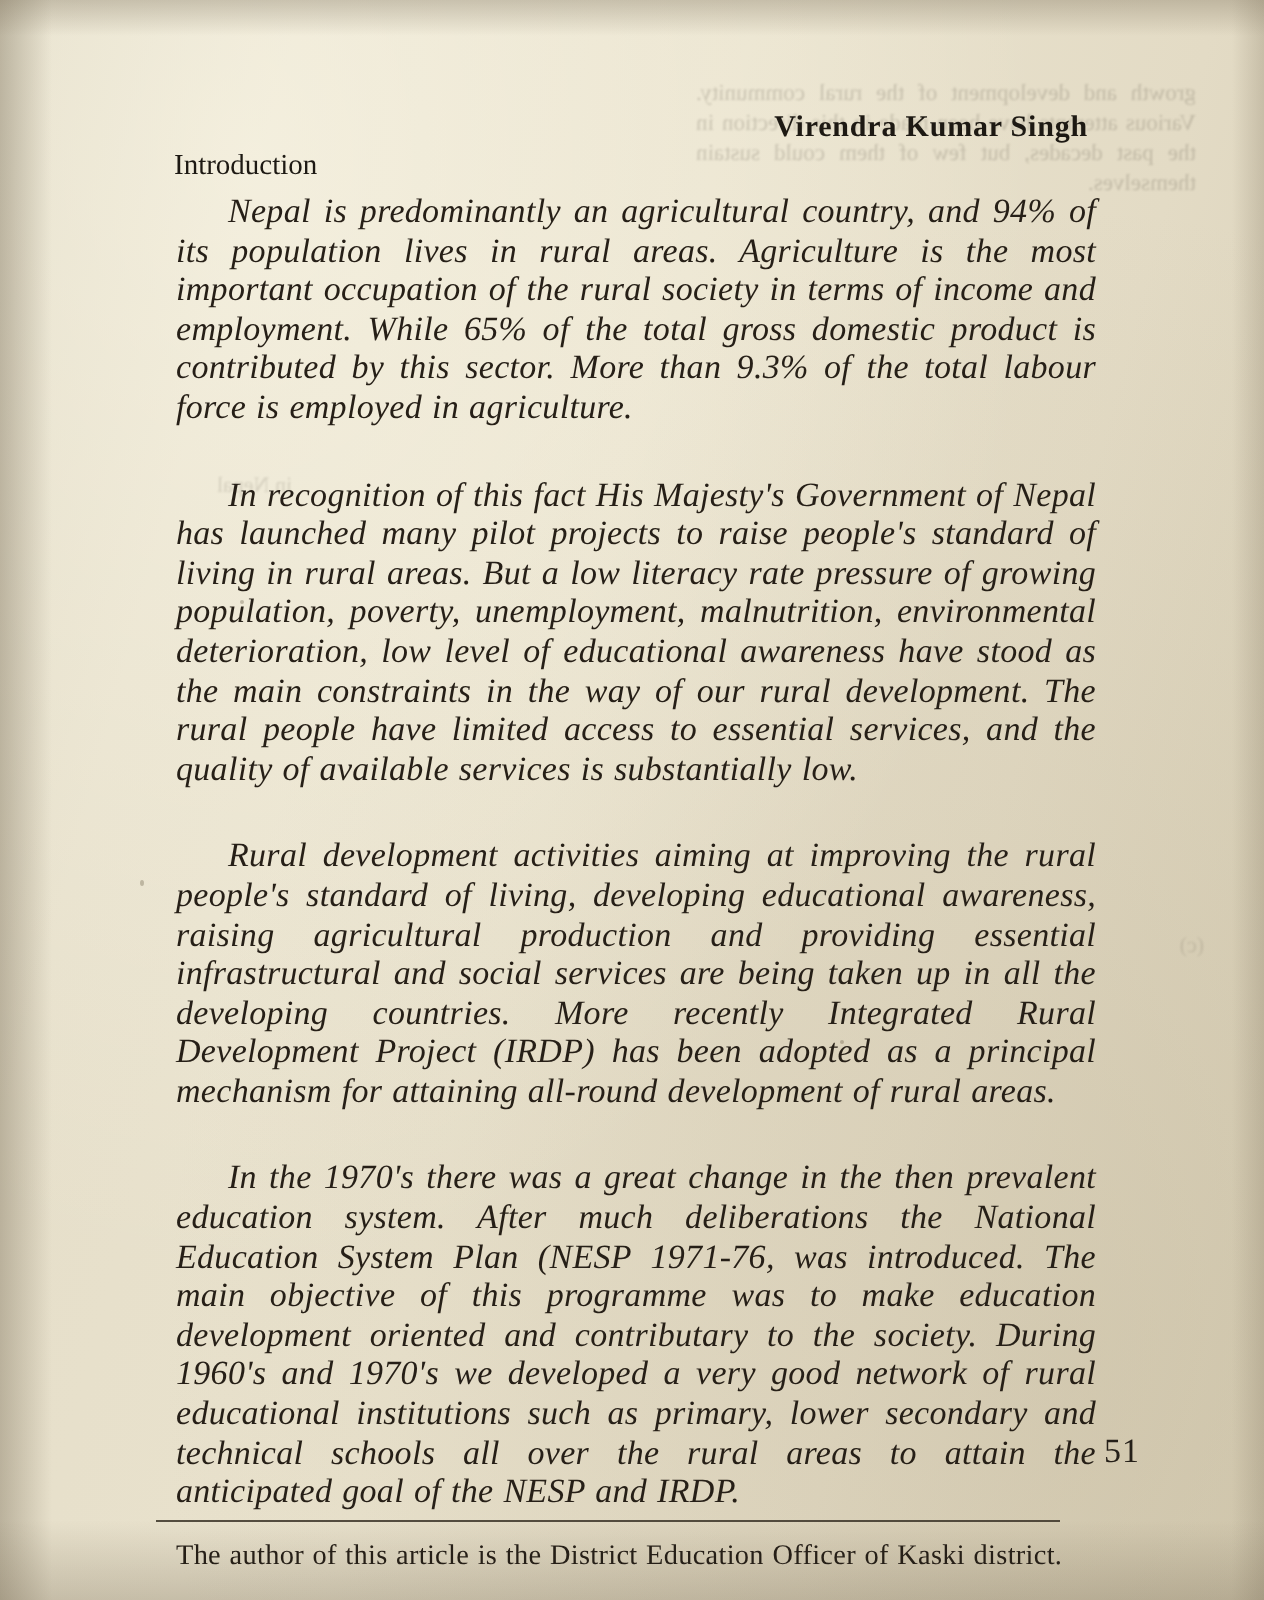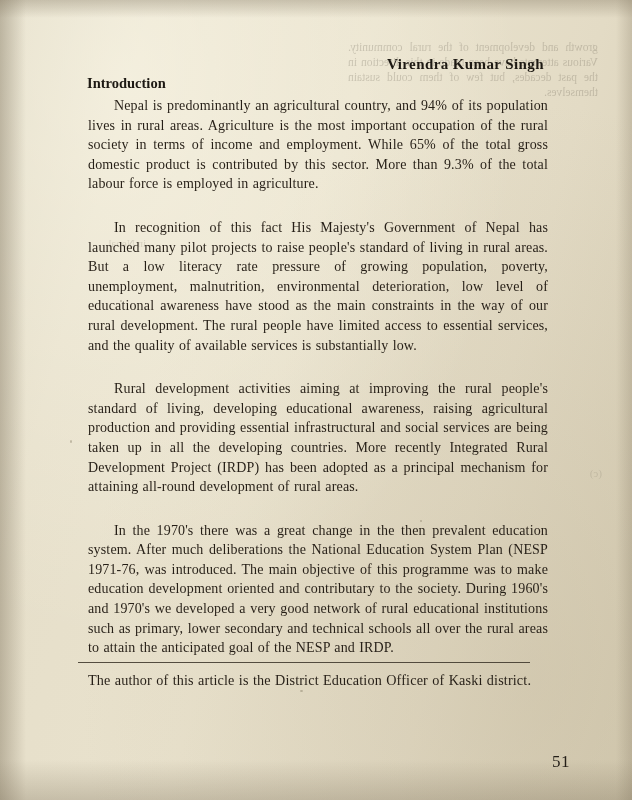--- a/index.html
+++ b/index.html
@@ -122,7 +122,7 @@
     color: #1d1913;
   }
   .section-head {
-    font-weight: bold;
+    font-weight: normal;
     font-size: 14.5px;
     margin-top: 2px;
     margin-left: -1px;

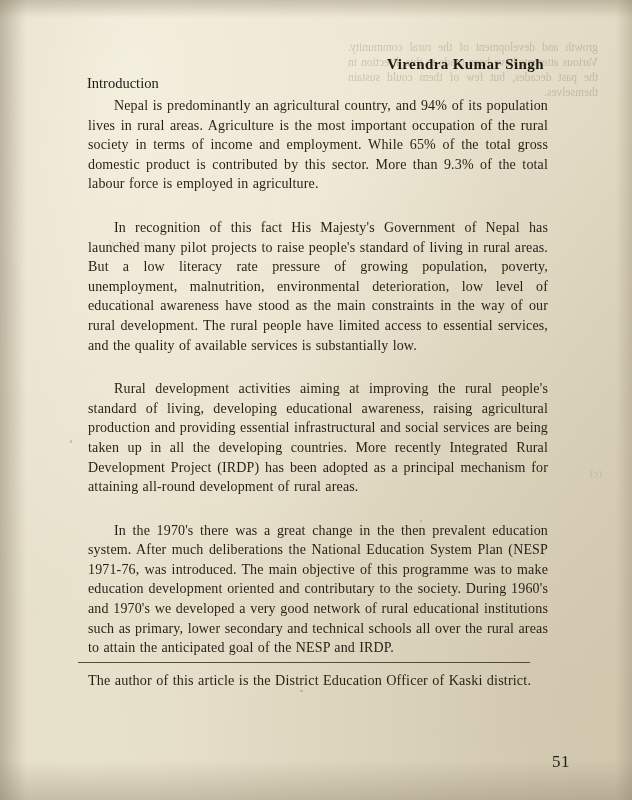--- a/index.html
+++ b/index.html
@@ -132,11 +132,12 @@
     margin: 0;
     text-indent: 26px;
     text-align: justify;
-    font-size: 14px;
+    font-size: 17px;
     line-height: 19.6px;
     letter-spacing: 0.15px;
     word-spacing: 0.6px;
     color: #261f17;
+    font-style: italic;
   }
   p.para + p.para {
     margin-top: 24px;

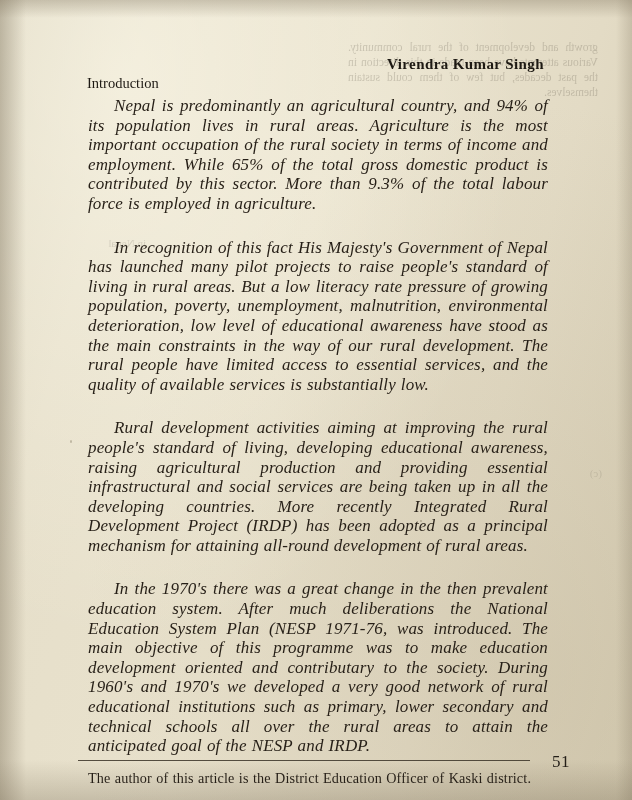--- a/index.html
+++ b/index.html
@@ -168,7 +168,6 @@
     font-size: 17px;
     color: #241f18;
     letter-spacing: 0.5px;
-    margin-top: 36px;
   }
   .speck {
     position: absolute;

